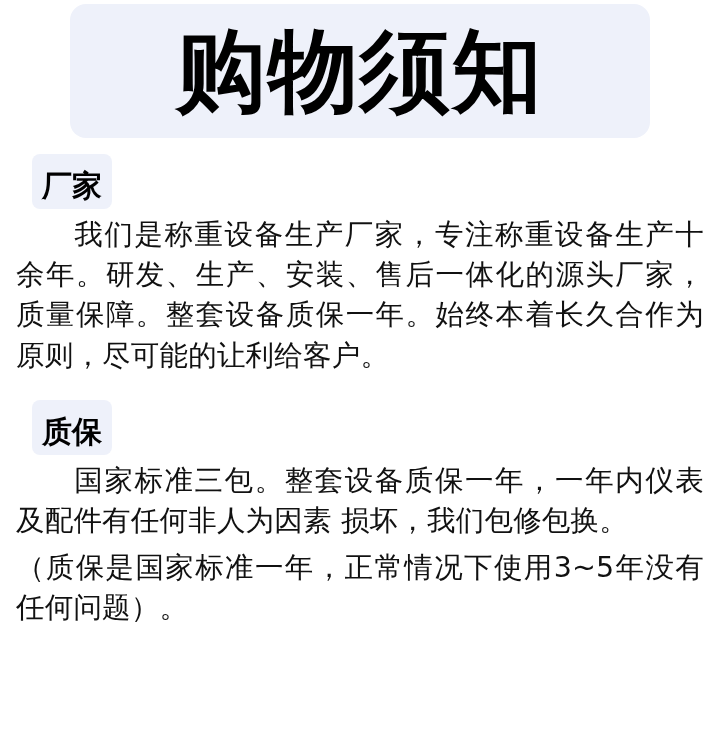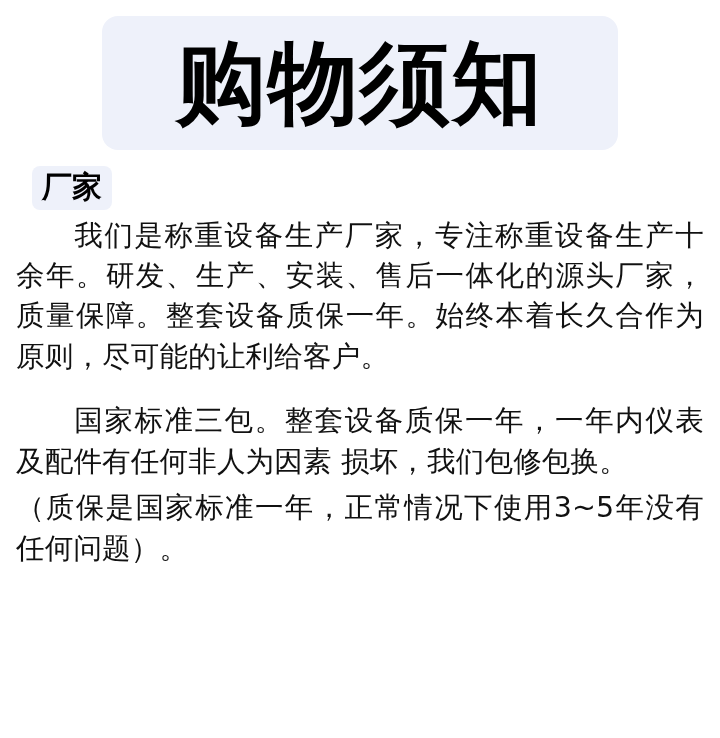--- a/index.html
+++ b/index.html
@@ -24,8 +24,8 @@
 
   
   .title-banner {
-    margin: 16px auto 0 auto;
-    width: 516px;
+    margin: 4px auto 0 auto;
+    width: 580px;
     height: 134px;
     background: #eef1fa;
     border-radius: 16px;

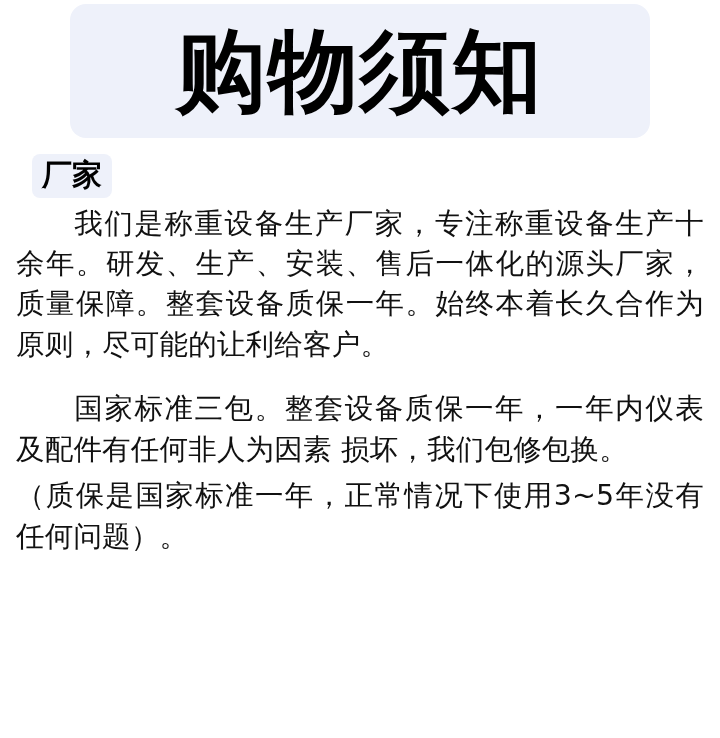--- a/index.html
+++ b/index.html
@@ -51,7 +51,7 @@
     display: inline-block;
     background: #eef1fa;
     border-radius: 8px;
-    padding: 4px 10px 5px 10px;
+    padding: 15px 10px 5px 10px;
     font-weight: 700;
     font-size: 30px;
     line-height: 1.15;

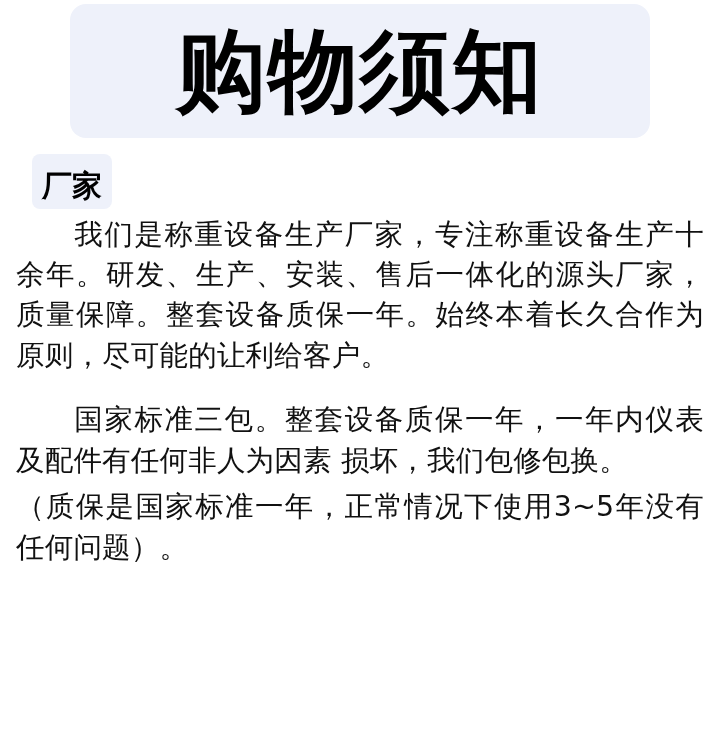--- a/index.html
+++ b/index.html
@@ -95,6 +95,7 @@
   </div>
 
   <div class="section s-warranty">
+    <div class="section-heading">质保</div>
     <div class="section-body"><span class="indent"></span><span>国家标准三包。整套设备质保一年，一年内仪表及配件有任何非人为因素 损坏，我们包修包换。</span></div>
     <div class="section-body">
         <span class="line">（质保是国家标准一年，正常情况下使用3~5年没有任何问题）。</span>

